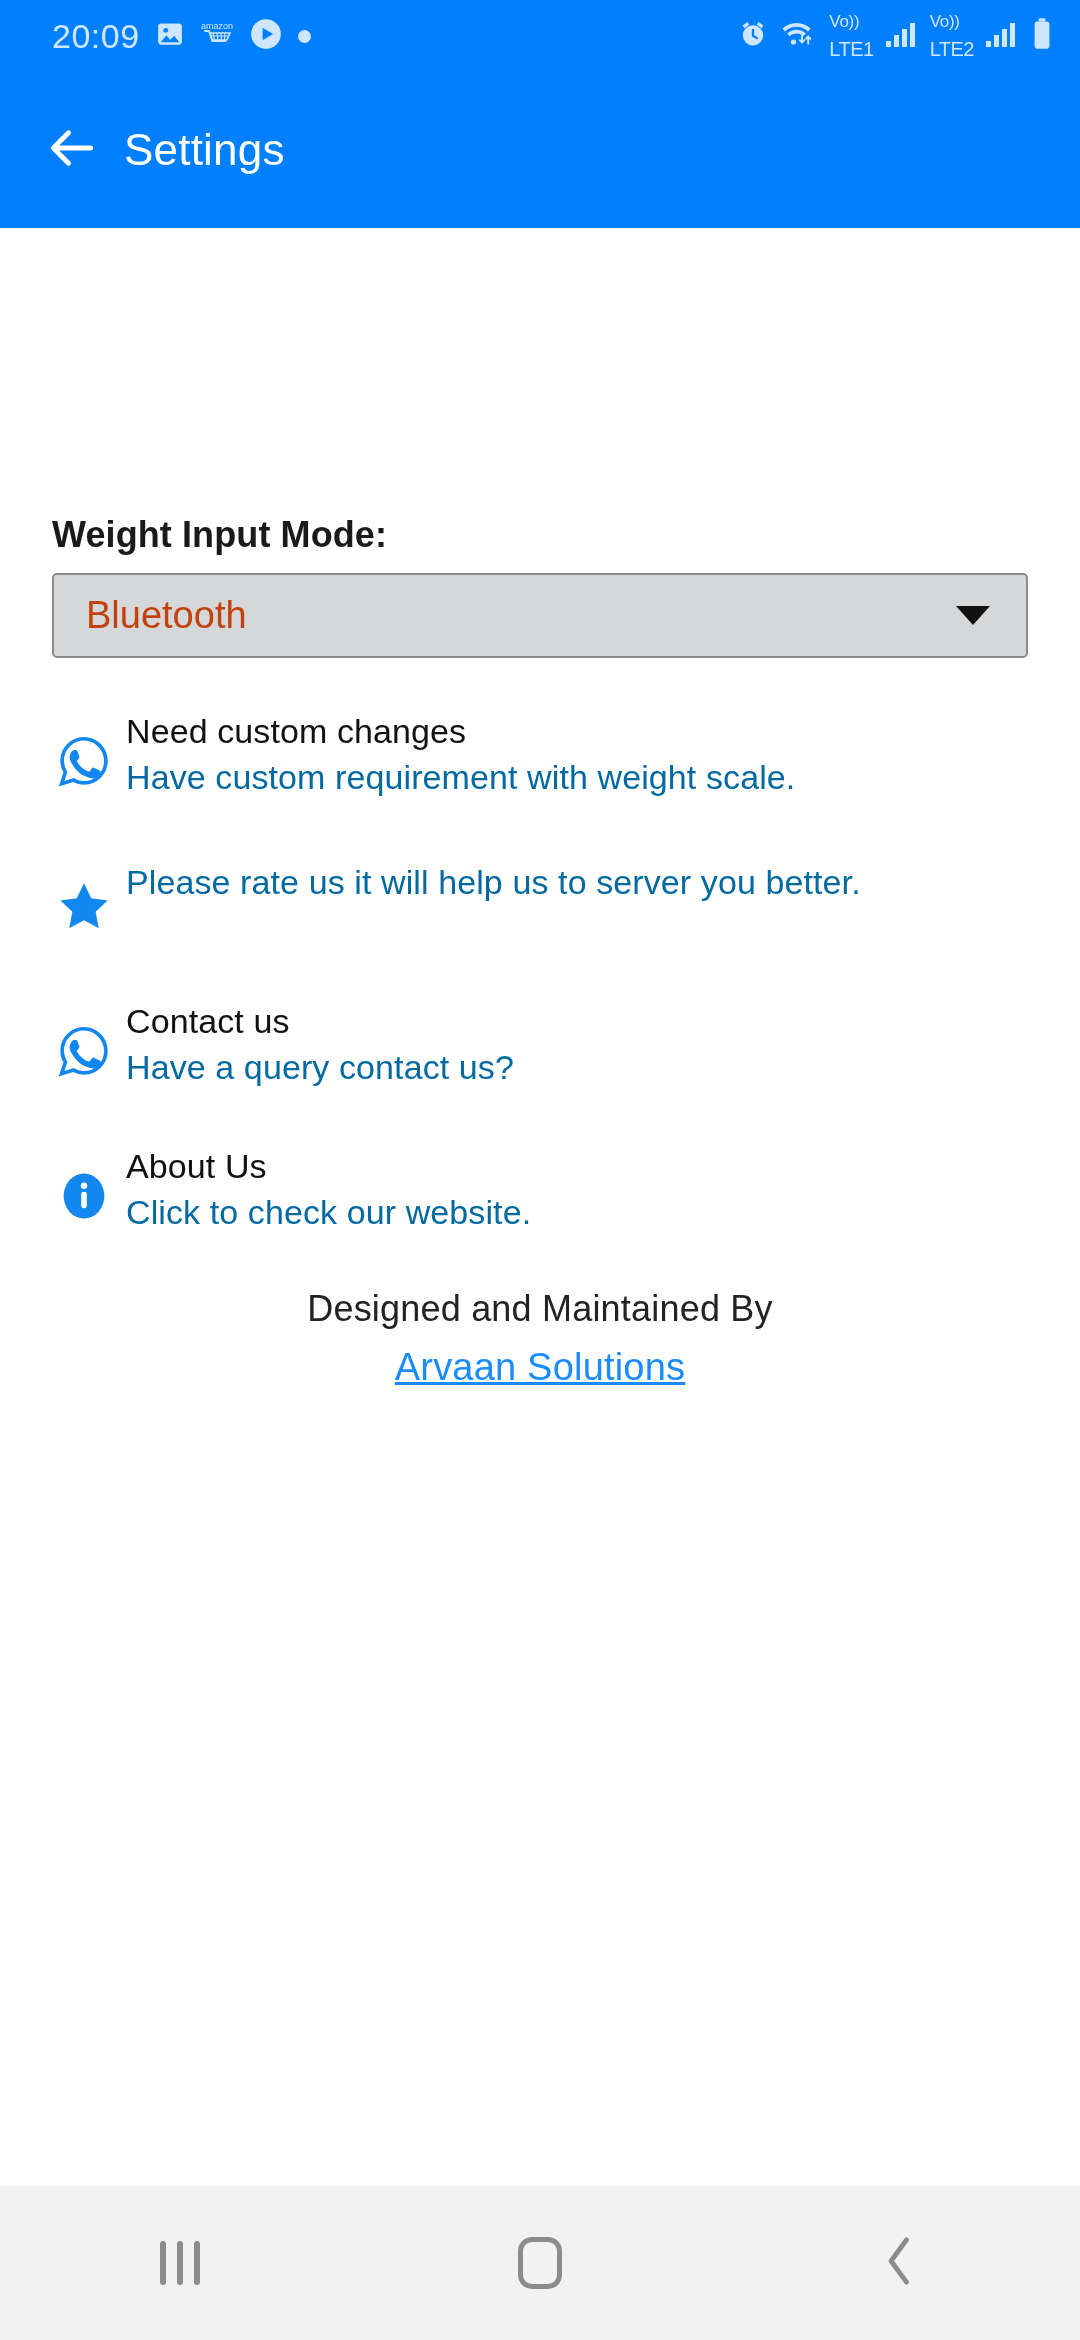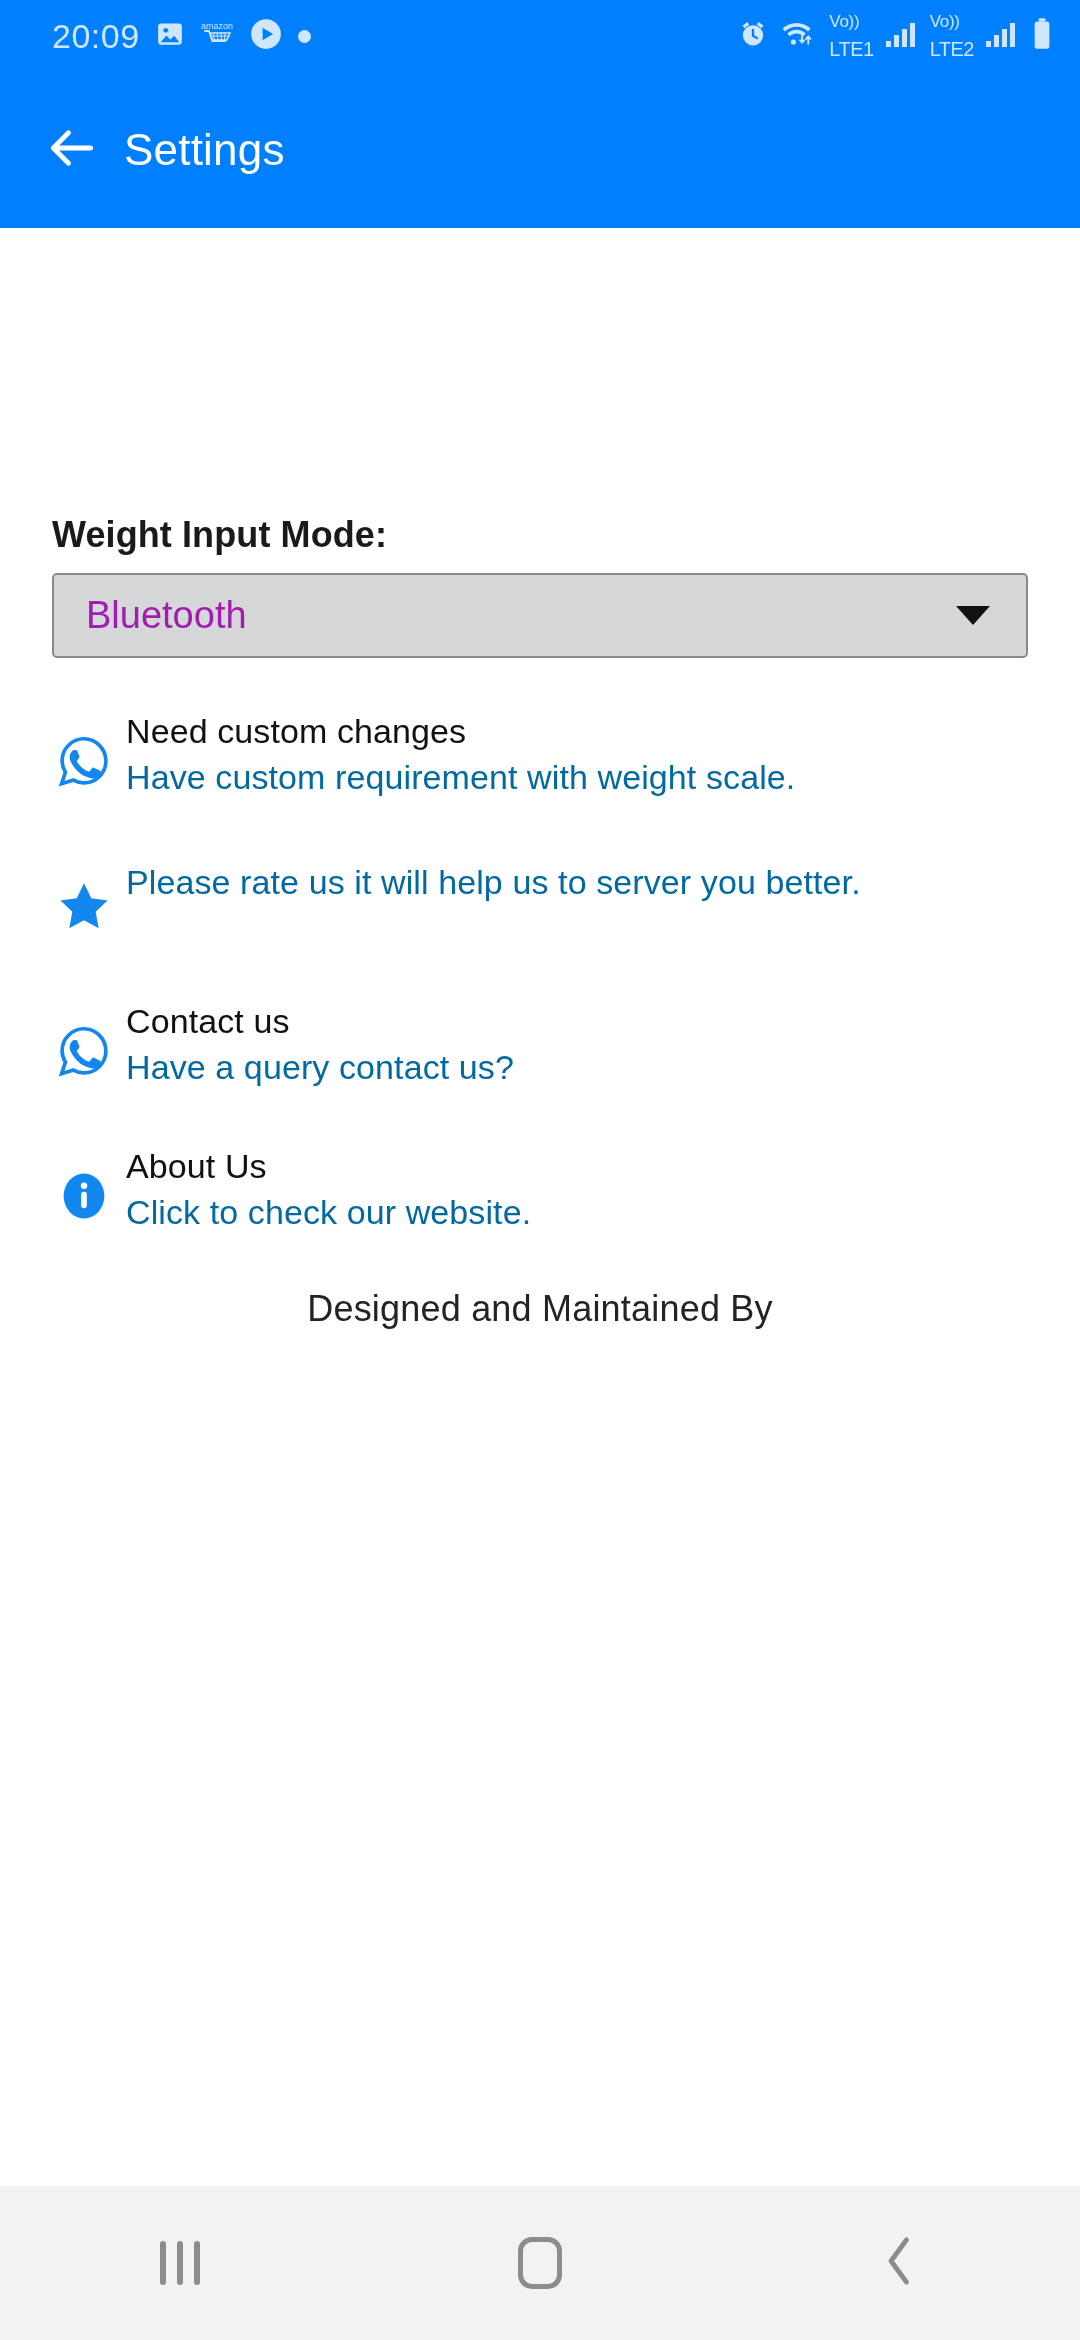--- a/index.html
+++ b/index.html
@@ -60,7 +60,7 @@
     display:flex; align-items:center;
     cursor:pointer;
   }
-  .spinner-value { font-size:38px; color:#a21caf; margin-left:32px; }
+  .spinner-value { font-size:38px; color:#c2410c; margin-left:32px; }
   .spinner-caret {
     margin-left:auto; margin-right:36px;
     width:0; height:0;

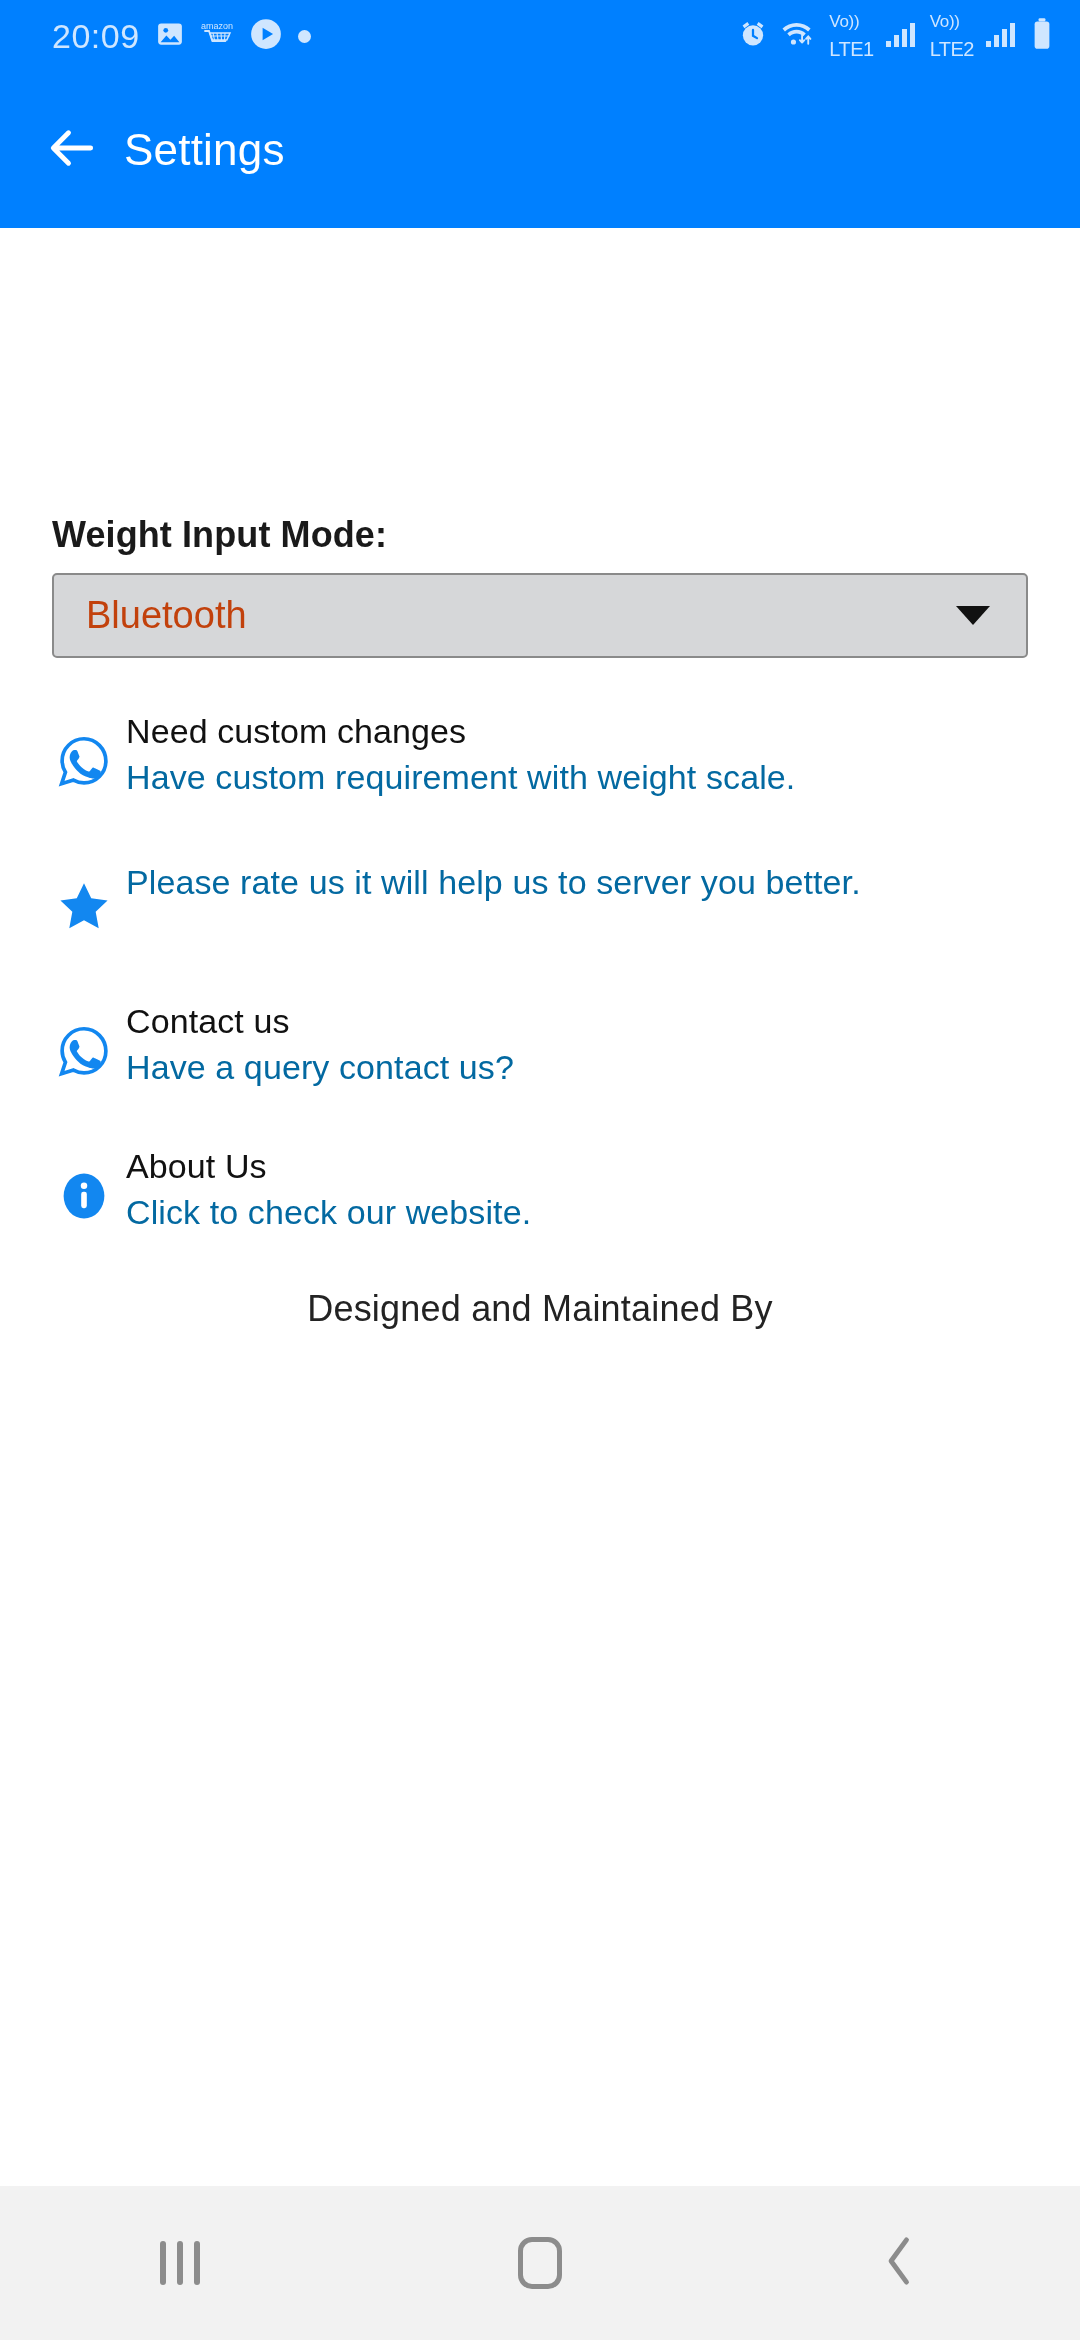--- a/index.html
+++ b/index.html
@@ -284,6 +284,7 @@
 
     <div class="footer">
       <span class="footer-line1">Designed and Maintained By</span>
+      <span class="footer-link">Arvaan Solutions</span>
     </div>
 
   </div>

